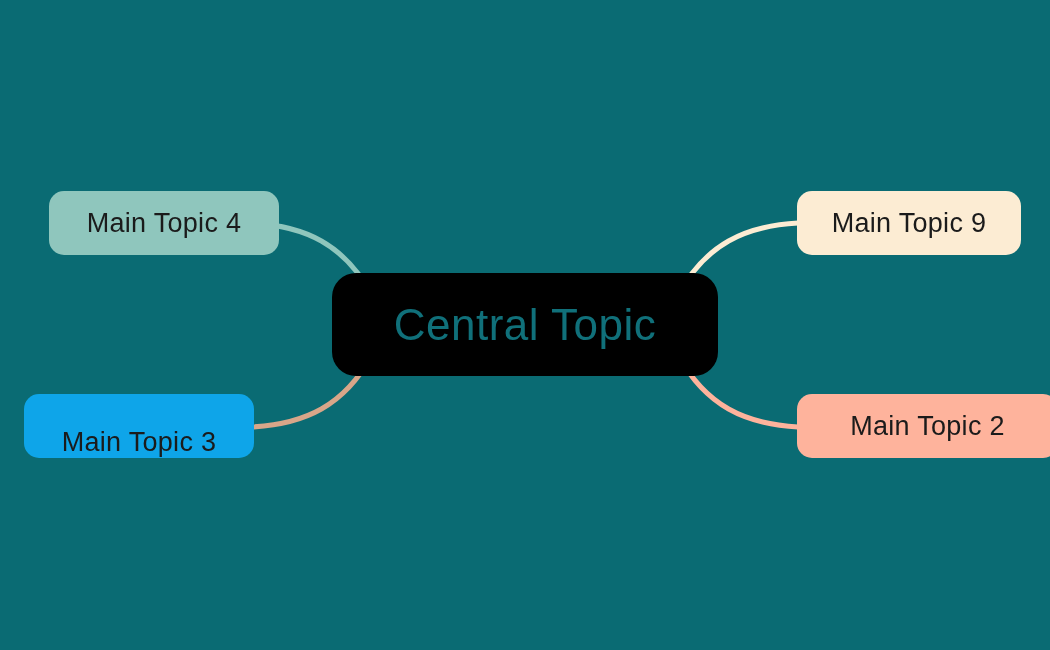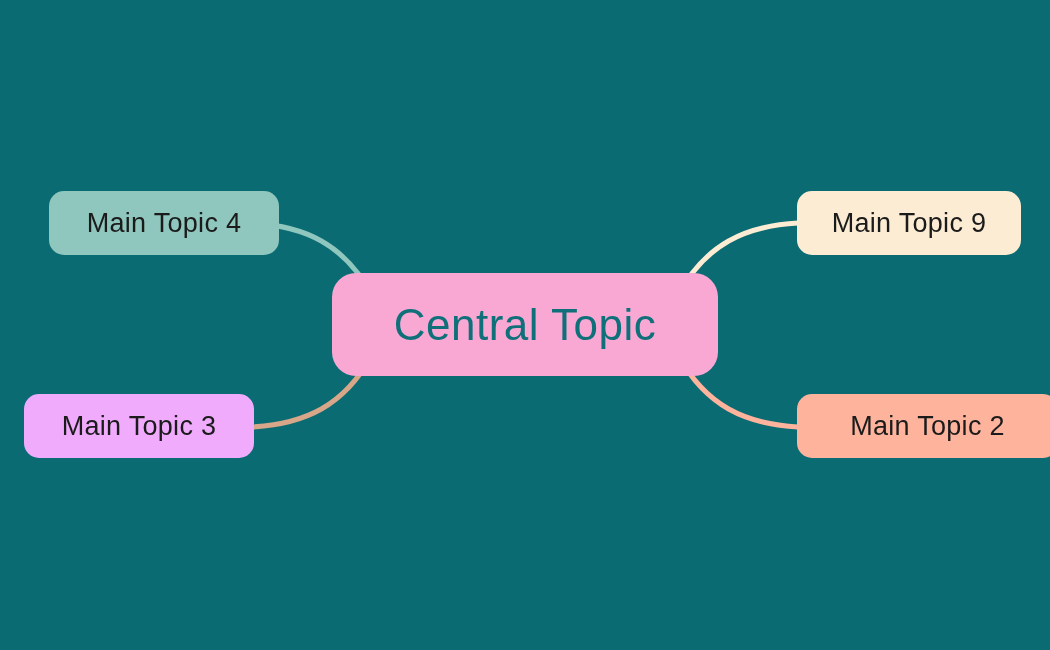--- a/index.html
+++ b/index.html
@@ -70,7 +70,7 @@
     <path d="M 252 223 C 305 226 344 244 372 295" fill="none" stroke-width="5" stroke-linecap="round" stroke="#8fc6bd"></path>
   </svg>
 
-  <div class="node central-node" style="background-color: #f9a8d4; color: rgb(16, 112, 122);">
+  <div class="node central-node" style="background-color: #000000; color: rgb(16, 112, 122);">
     <span class="node-label">Central Topic</span>
   </div>
 

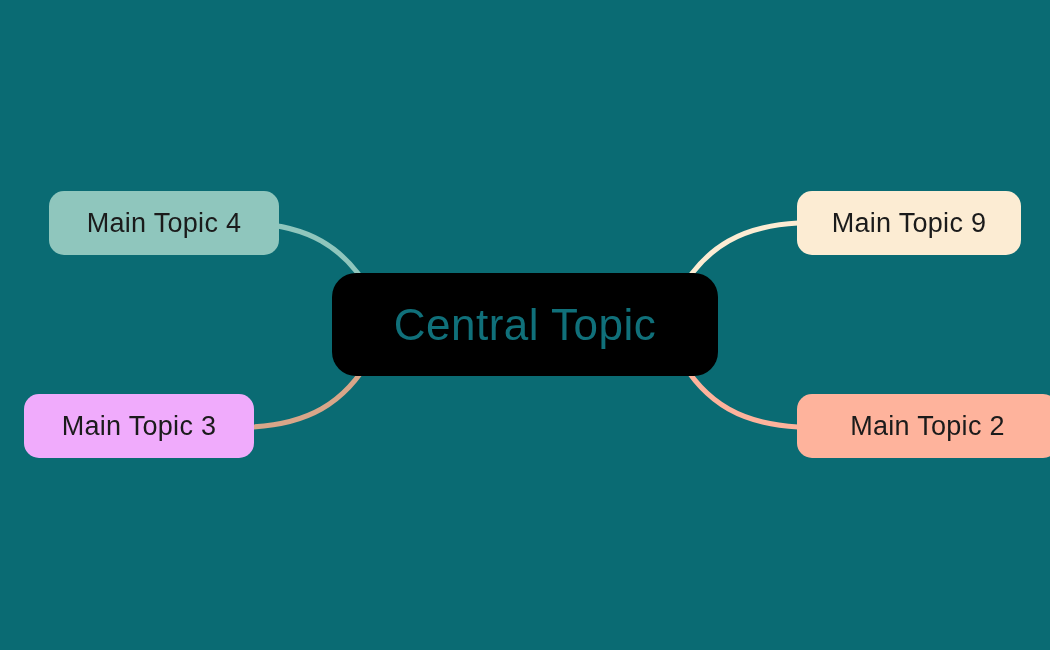--- a/index.html
+++ b/index.html
@@ -82,7 +82,7 @@
     <span class="node-label">Main Topic 2</span>
   </div>
 
-  <div class="node topic-node node-mt3" style="background-color: #f0abfc; color: rgb(27, 27, 27);">
+  <div class="node topic-node node-mt3" style="background-color: #0ea5e9; color: rgb(27, 27, 27); align-items: flex-end;">
     <span class="node-label">Main Topic 3</span>
   </div>
 

